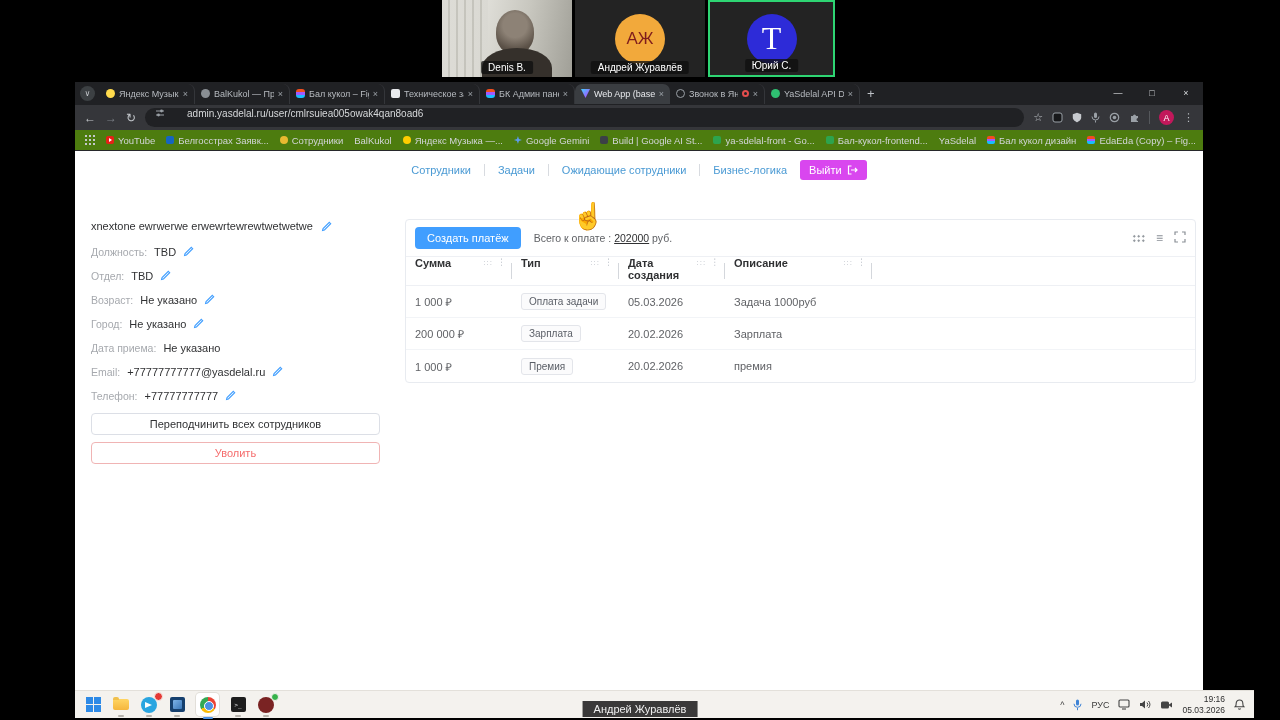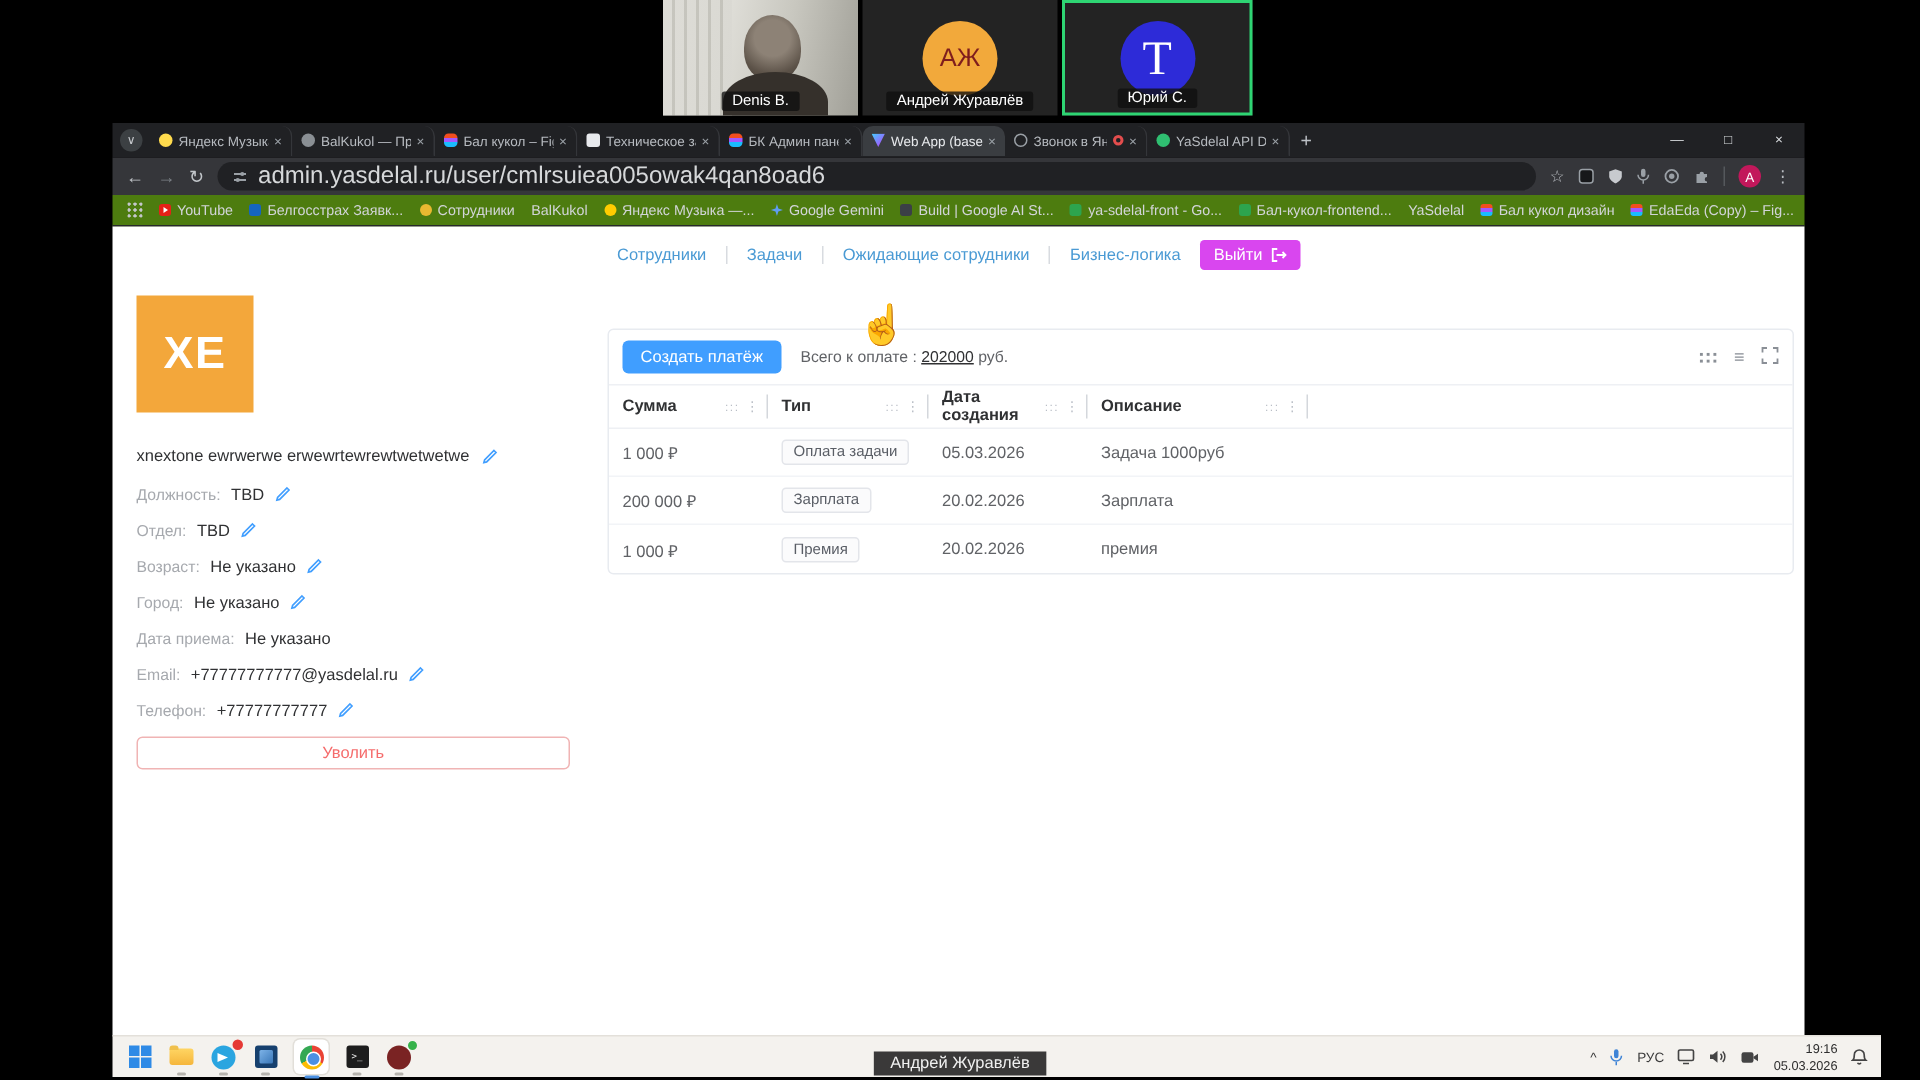--- a/index.html
+++ b/index.html
@@ -43,7 +43,7 @@
 .toolbar{height:25px;background:#35363a;display:flex;align-items:center;padding:0 9px;gap:9px;flex:none}
 .navbtn{color:#c2c6ca;font-size:12px;line-height:1}
 .navbtn.dim{color:#7c8187}
-.omnibox{flex:1;height:19px;background:#202124;border-radius:10px;display:flex;align-items:center;padding:0 10px;gap:7px;color:#d6d8da;font-size:16px;overflow:hidden}
+.omnibox{flex:1;height:19px;background:#202124;border-radius:10px;display:flex;align-items:flex-start;padding:0 10px;gap:22px;color:#d6d8da;font-size:10px;overflow:hidden}
 .url-text{white-space:nowrap}
 .toolbar-right{display:flex;align-items:center;gap:9px}
 .tr-ic{display:flex;align-items:center;color:#b9bdc2;font-size:11px}

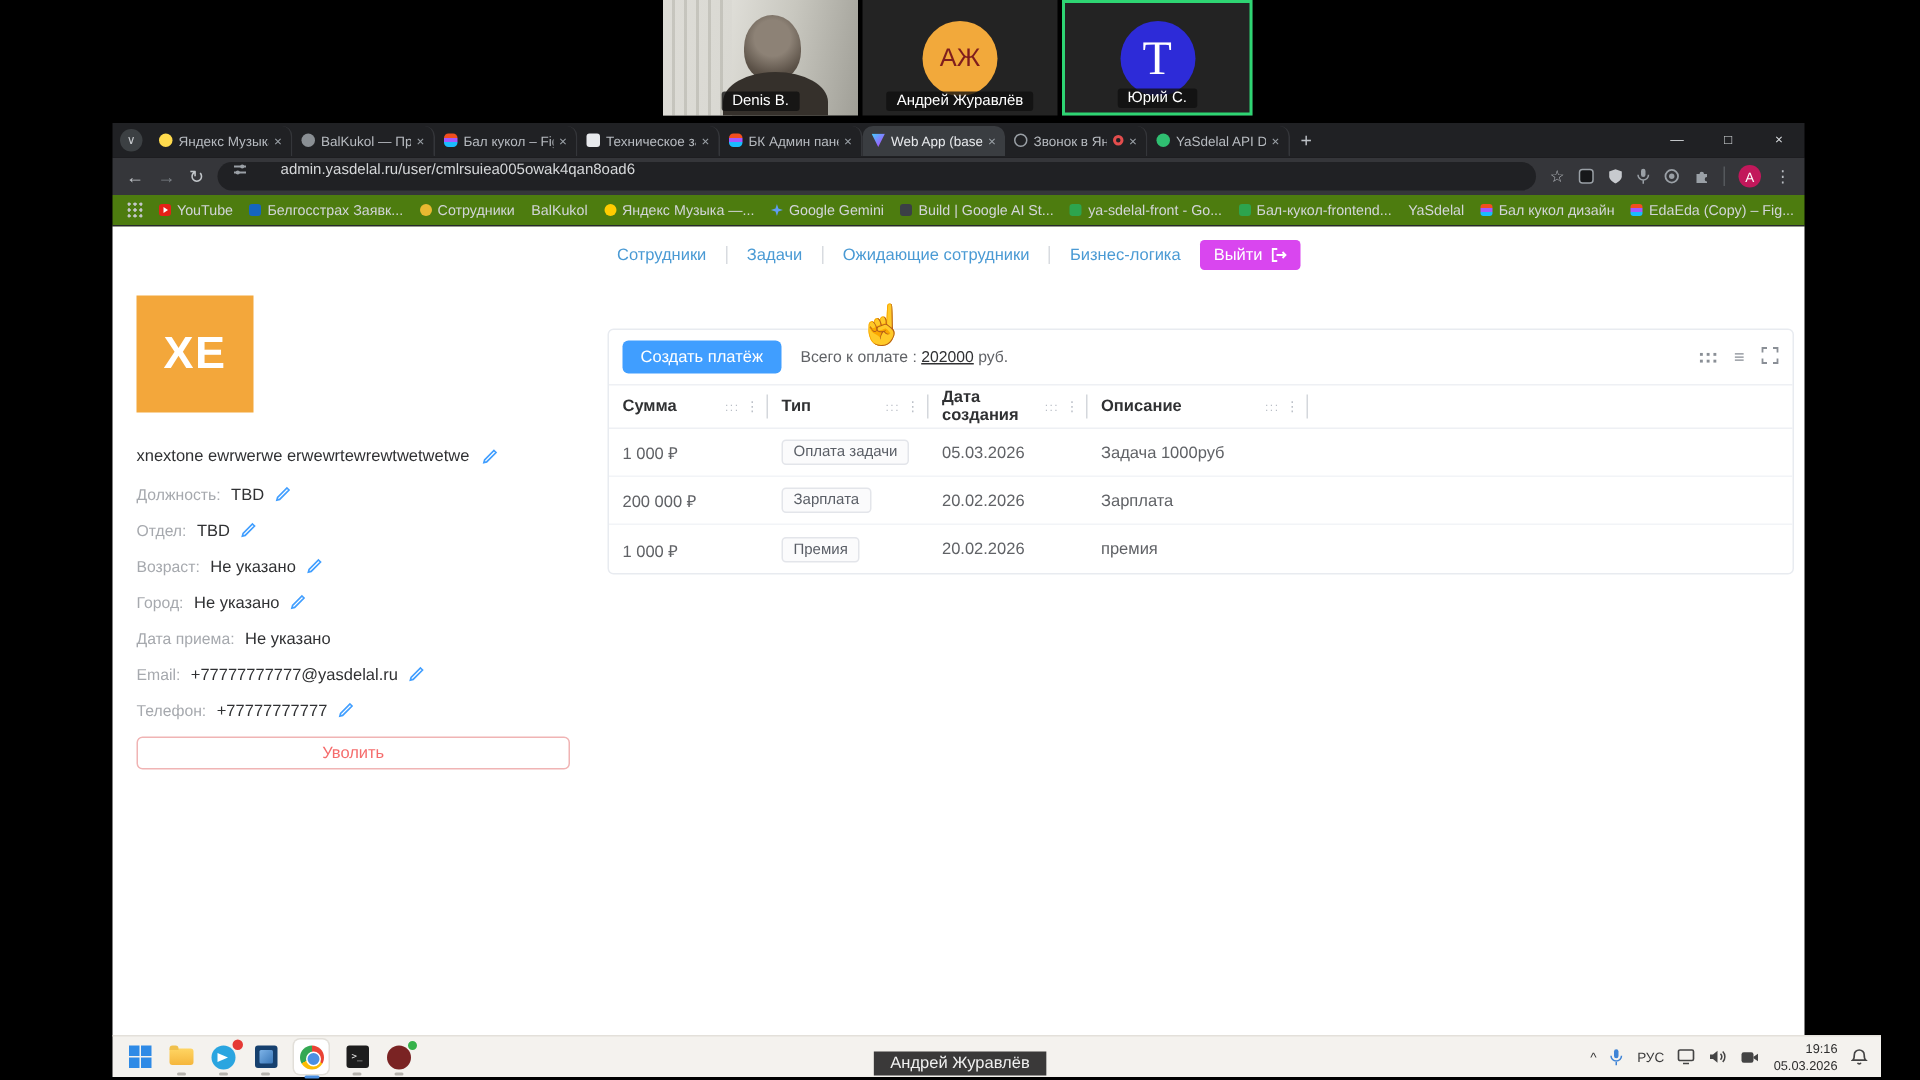--- a/index.html
+++ b/index.html
@@ -334,7 +334,6 @@
     <span class="hand-cursor">☝</span>
 
     <aside class="sidebar">
-      <div class="logo">XE</div>
       <div class="uname-row">
         <span>xnextone ewrwerwe erwewrtewrewtwetwetwe</span>
         <span class="pencil">

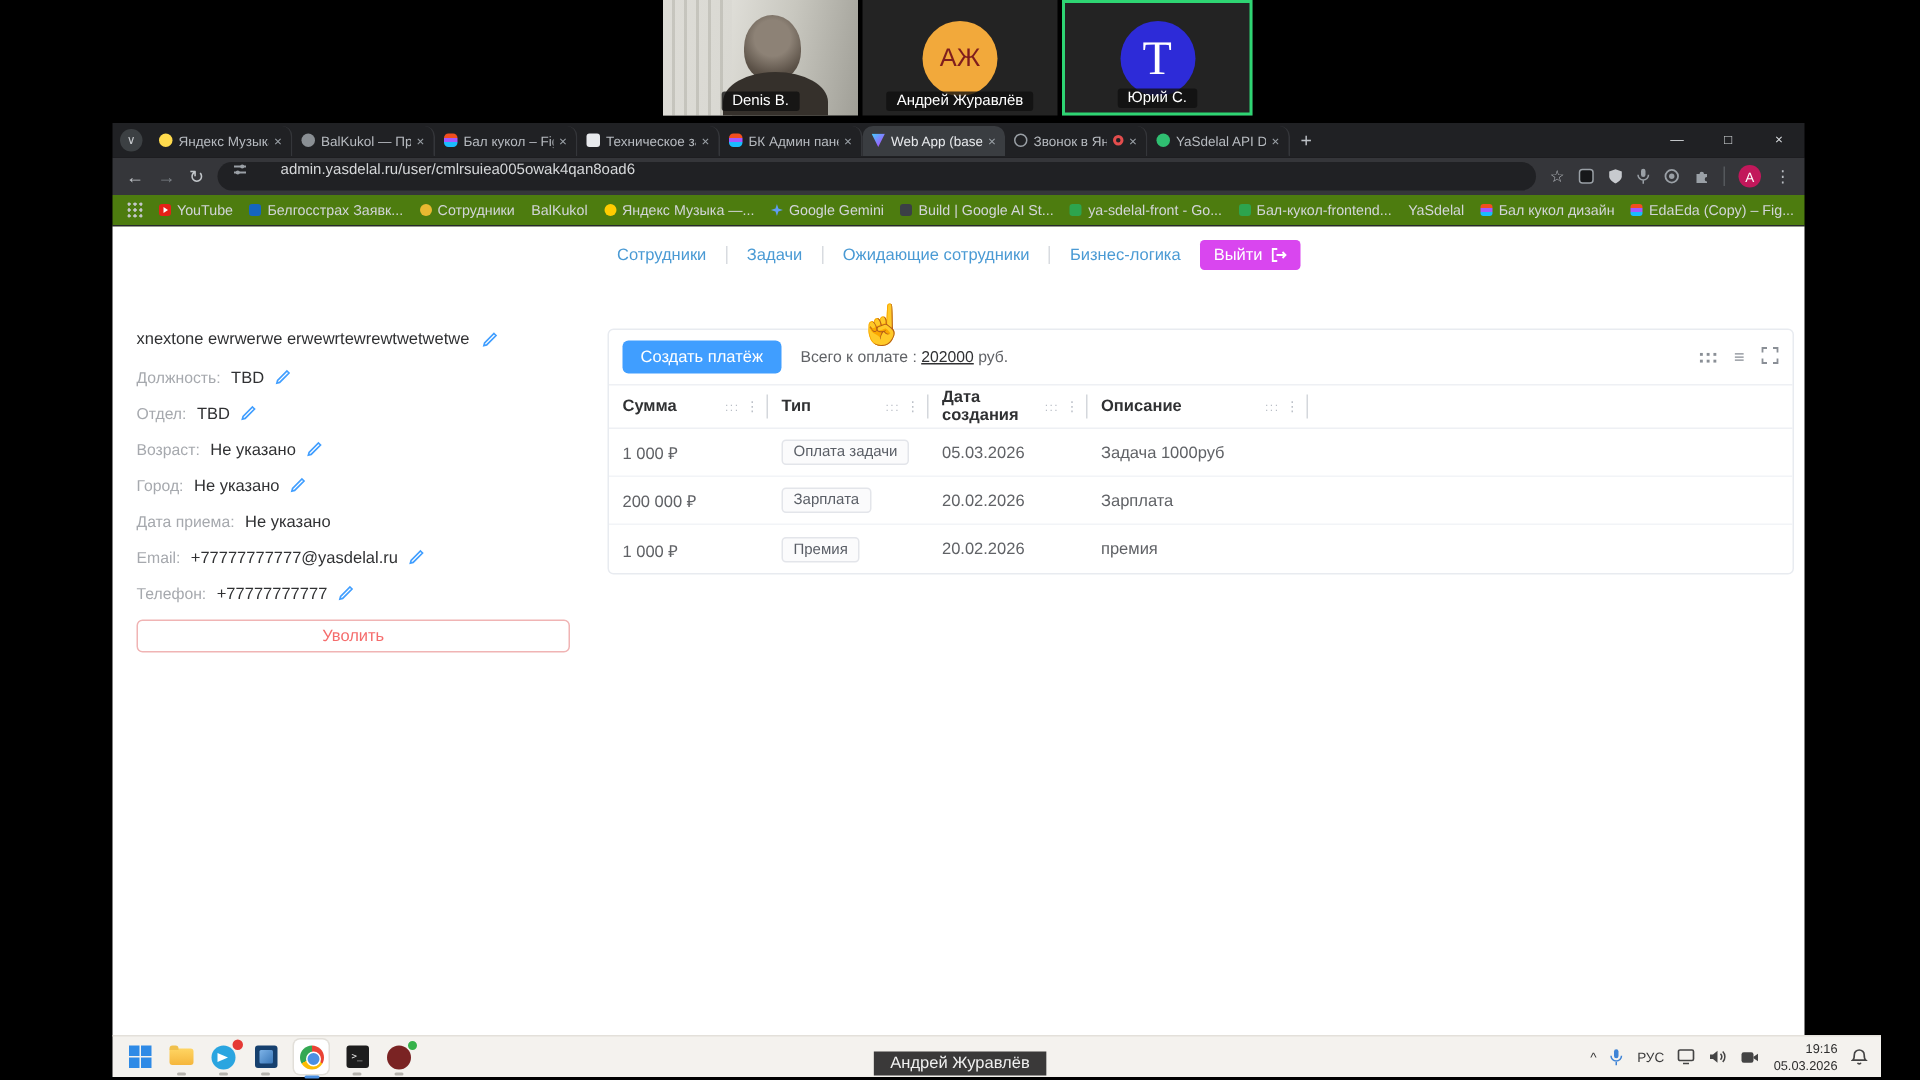--- a/index.html
+++ b/index.html
@@ -98,7 +98,7 @@
 .grid-ic{width:13px;height:9px;background:radial-gradient(circle,#8a8f96 1px,transparent 1.2px);background-size:4.5px 4.5px;background-position:0 0}
 .list-ic{font-size:12px;color:#8a8f96;line-height:1}
 .tbl-head{display:grid;grid-template-columns:106px 107px 106px 147px 1fr;border-top:1px solid #eef0f4;border-bottom:1px solid #eef0f4;height:30px}
-.hcell{display:flex;align-items:center;height:100%;padding-left:9px;font-weight:bold;font-size:11px;color:#303133}
+.hcell{display:flex;align-items:flex-start;height:100%;padding-left:9px;font-weight:bold;font-size:11px;color:#303133}
 .hmeta{margin-left:auto;display:flex;align-items:center;gap:4px;padding-right:5px}
 .hhandle{font-size:8px;letter-spacing:1px;color:#b9bec6;font-weight:normal}
 .hkebab{color:#b9bec6;font-size:9px;font-weight:normal}

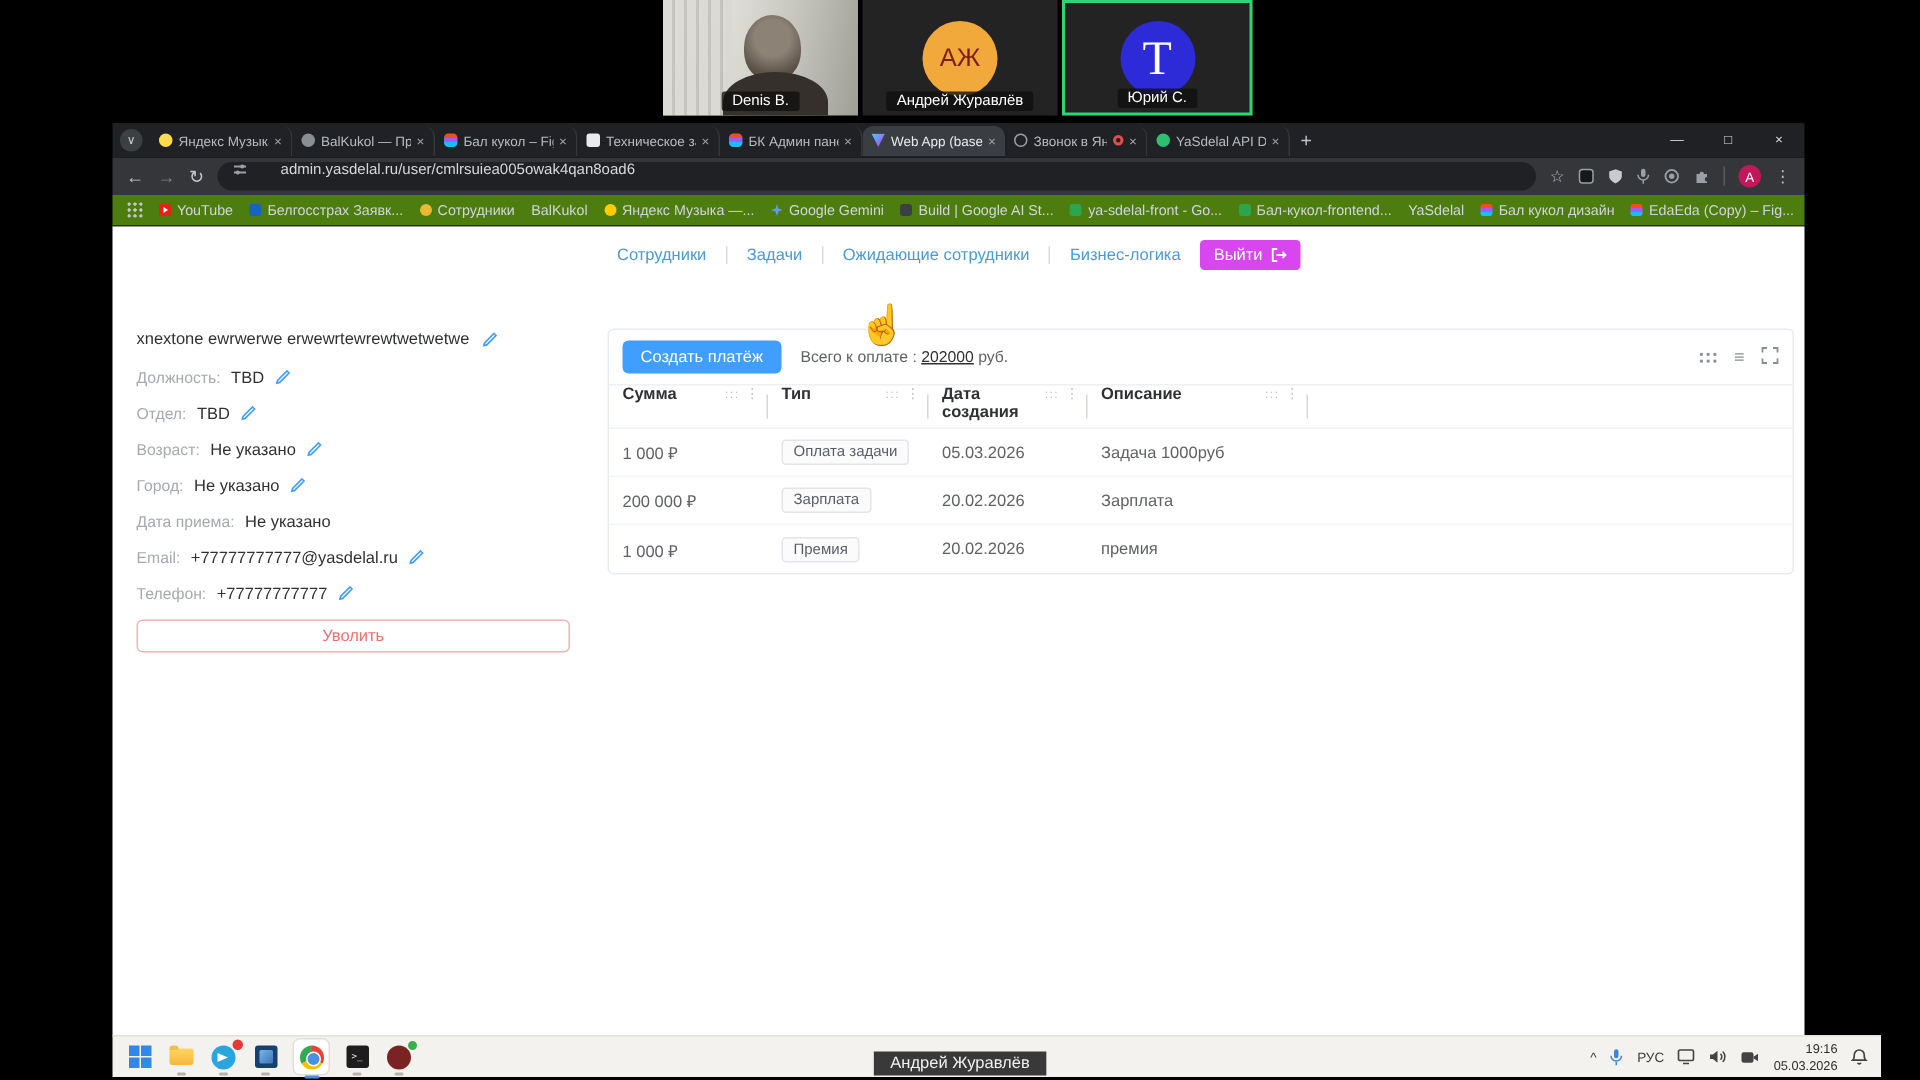--- a/index.html
+++ b/index.html
@@ -402,6 +402,7 @@
             </span>
         </div>
       </div>
+      <button class="wide-btn">Переподчинить всех сотрудников</button>
       <button class="wide-btn danger-btn">Уволить</button>
     </aside>
 

